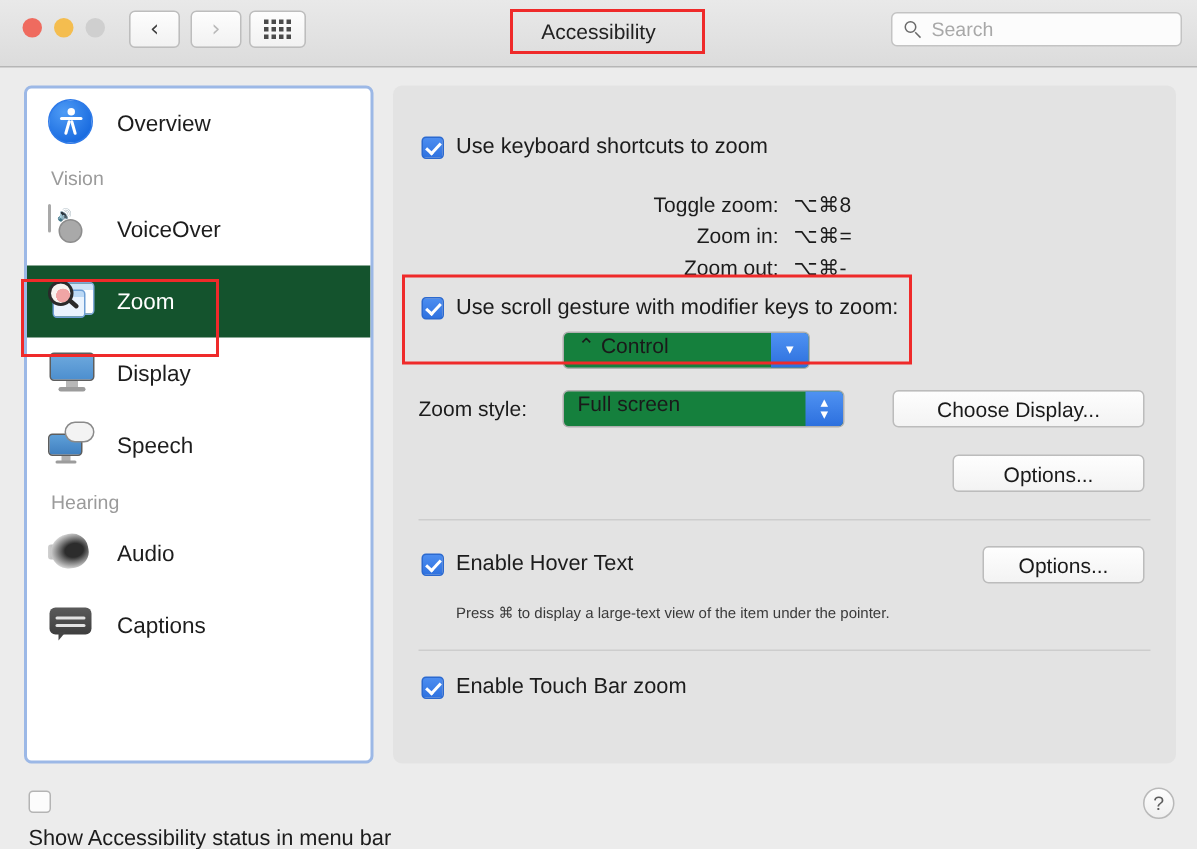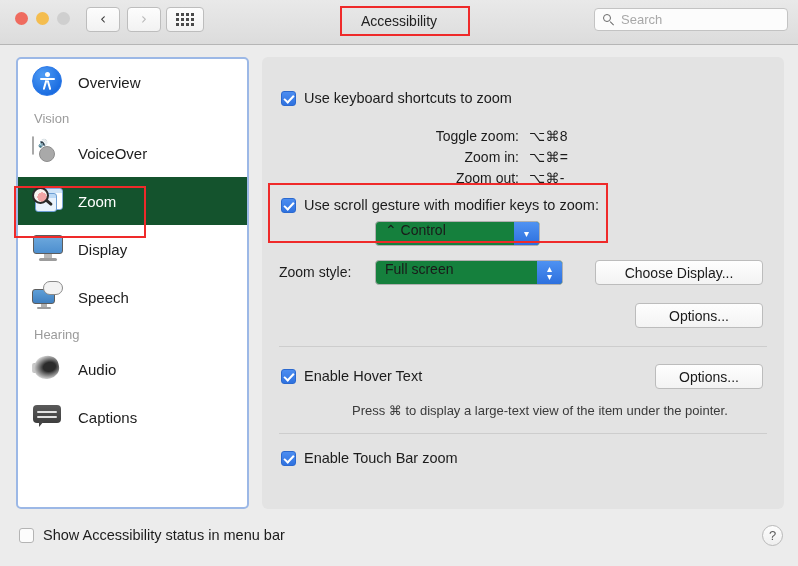--- a/index.html
+++ b/index.html
@@ -281,7 +281,7 @@
   }
 
   .divider { height: 1px; background: #cdcdcd; }
-  .hint { font-size: 13px; color: #3a3a3a; margin-left: 48px; }
+  .hint { font-size: 10px; color: #3a3a3a; }
 
   
   .bottomchk { position: absolute; left: 19px; top: 527px; display: flex; align-items: flex-end; gap: 9px; }

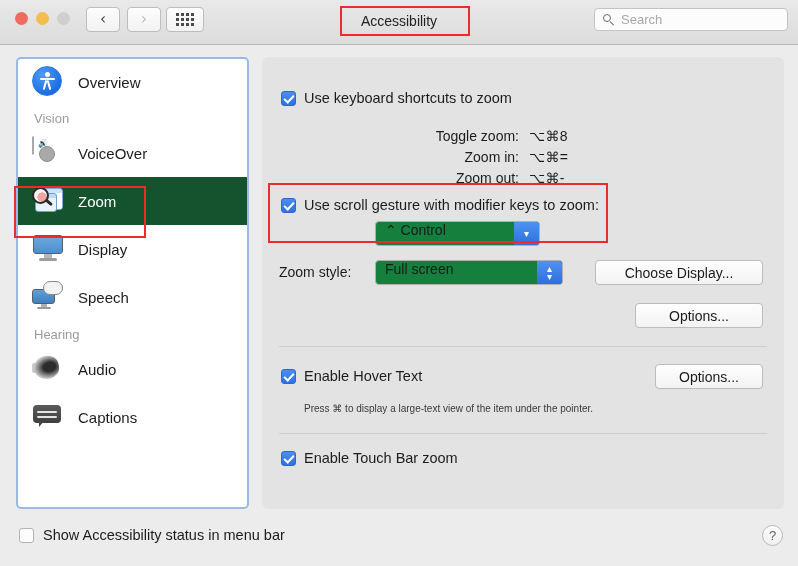--- a/index.html
+++ b/index.html
@@ -284,7 +284,7 @@
   .hint { font-size: 10px; color: #3a3a3a; }
 
   
-  .bottomchk { position: absolute; left: 19px; top: 527px; display: flex; align-items: flex-end; gap: 9px; }
+  .bottomchk { position: absolute; left: 19px; top: 527px; display: flex; align-items: flex-start; gap: 9px; flex-direction: column; }
   .bottomchk .clabel { font-size: 14.5px; }
   .helpbtn {
     position: absolute; right: 15px; top: 525px;

